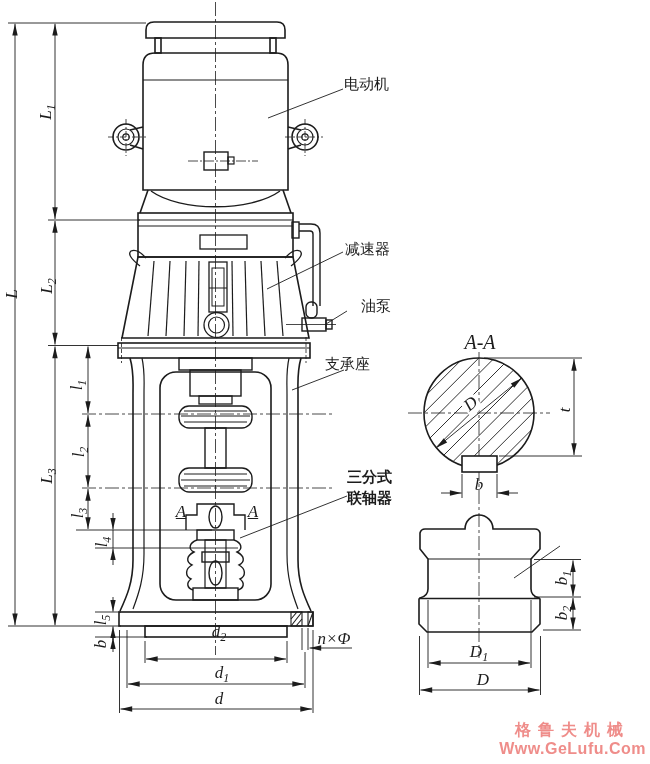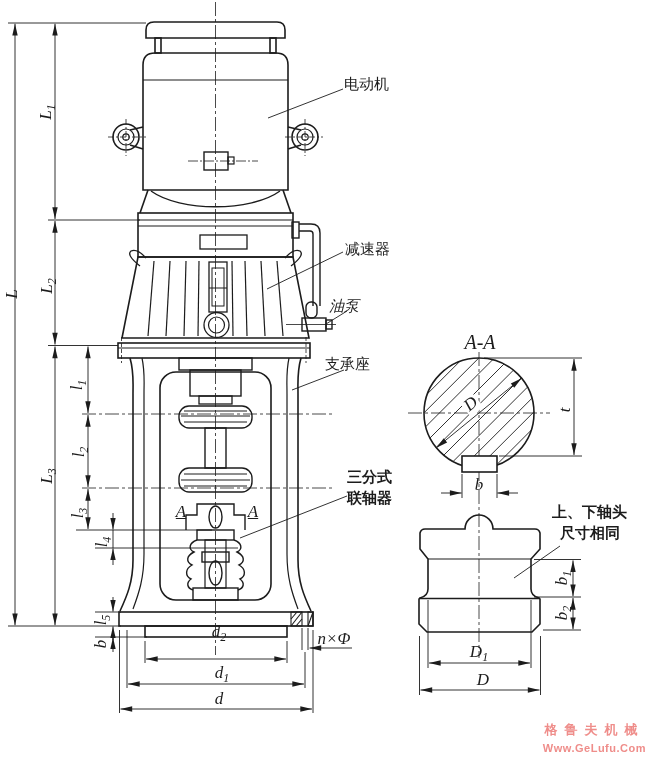--- a/index.html
+++ b/index.html
@@ -271,7 +271,7 @@
 
   <div class="callout" style="left:344px;top:74px;"><span>电动机</span></div>
   <div class="callout" style="left:345px;top:239px;text-align:center;"><span>减速器</span></div>
-  <div class="callout" style="left:329px;top:296px;font-style:italic;"><span>油泵</span></div>
+  <div class="callout" style="left:361px;top:296px;"><span>油泵</span></div>
   <div class="callout" style="left:325px;top:354px;"><span>支承座</span></div>
   <div class="callout note2" style="left:347px;top:467px;">
     <span>三分式</span>

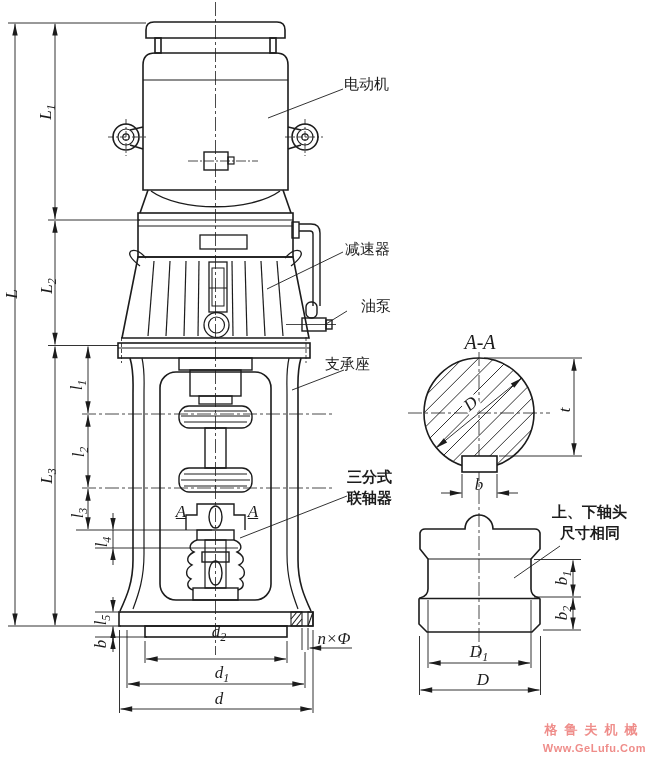--- a/index.html
+++ b/index.html
@@ -277,10 +277,6 @@
     <span>三分式</span>
     <span>联轴器</span>
   </div>
-  <div class="callout note2" style="left:552px;top:502px;">
-    <span>上、下轴头</span>
-    <span style="margin-left:8px;">尺寸相同</span>
-  </div>
   <div class="dim" style="left:480px;top:342px;font-size:20px;"><span>A-A</span></div>
   <div class="marker" style="left:181px;top:512px;"><span>A</span></div>
   <div class="marker" style="left:253px;top:512px;"><span>A</span></div>

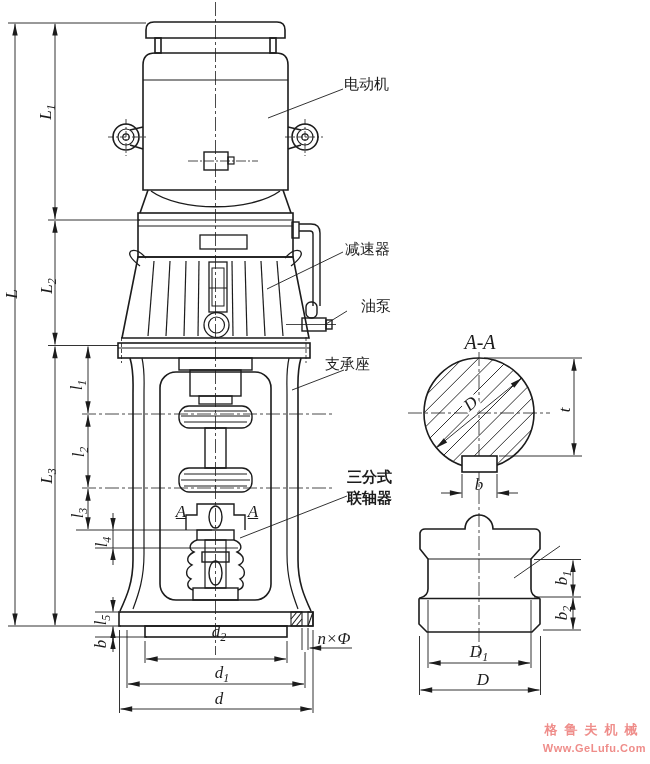--- a/index.html
+++ b/index.html
@@ -16,7 +16,7 @@
           transform:translate(-50%,-50%);}
   .note2 span{display:block;font-weight:bold;}
   .wm{position:absolute;right:4px;bottom:6px;text-align:center;line-height:19px;font-weight:bold;}
-  .wm .w1{font-size:13px;letter-spacing:7px;display:block;margin-top:6px;}
+  .wm .w1{font-size:16px;letter-spacing:7px;display:block;margin-top:6px;}
   .wm .w2{font-size:11px;letter-spacing:.5px;display:block;font-family:"Liberation Sans",sans-serif;}
 </style>
 </head>

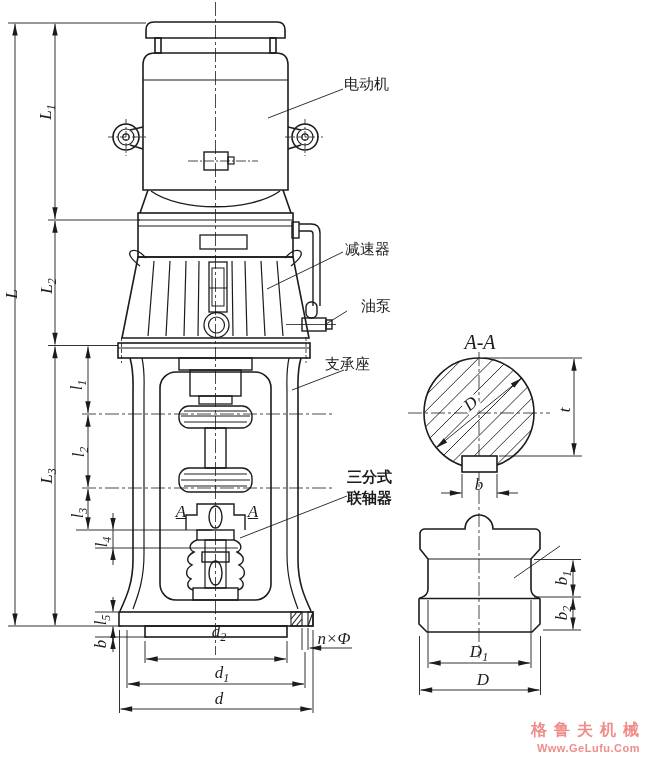--- a/index.html
+++ b/index.html
@@ -17,7 +17,7 @@
   .note2 span{display:block;font-weight:bold;}
   .wm{position:absolute;right:4px;bottom:6px;text-align:center;line-height:19px;font-weight:bold;}
   .wm .w1{font-size:16px;letter-spacing:7px;display:block;margin-top:6px;}
-  .wm .w2{font-size:11px;letter-spacing:.5px;display:block;font-family:"Liberation Sans",sans-serif;}
+  .wm .w2{font-size:16px;letter-spacing:.5px;display:block;font-family:"Liberation Sans",sans-serif;}
 </style>
 </head>
 <body>

